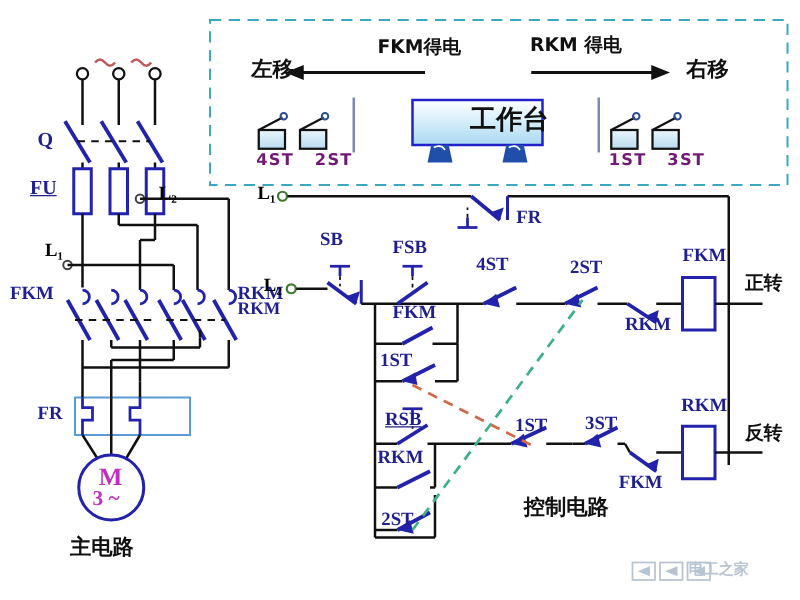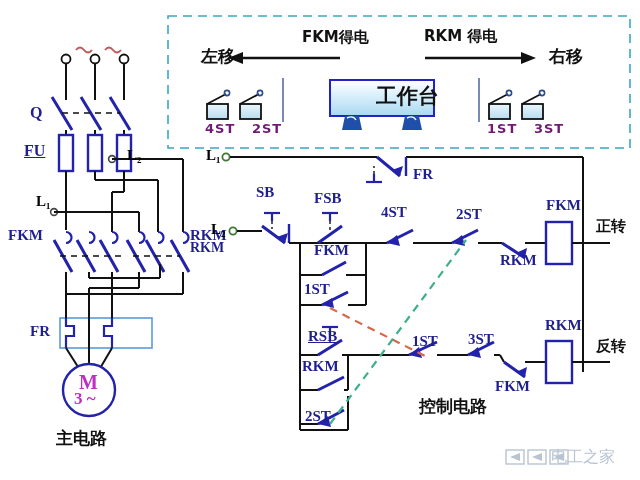--- a/index.html
+++ b/index.html
@@ -403,7 +403,7 @@
 <div class="lbl cn" style="left:596px;top:339px;font-size:15px;">反转</div>
 <div class="lbl cn" style="left:419px;top:398px;font-size:17px;">控制电路</div>
 
-<div class="lbl wm" style="left:551px;top:449px;font-size:16px;">电工之家</div>
+<div class="lbl wm" style="left:551px;top:449px;font-size:12px;font-weight:bold;">电工之家</div>
 
 </div>
 

